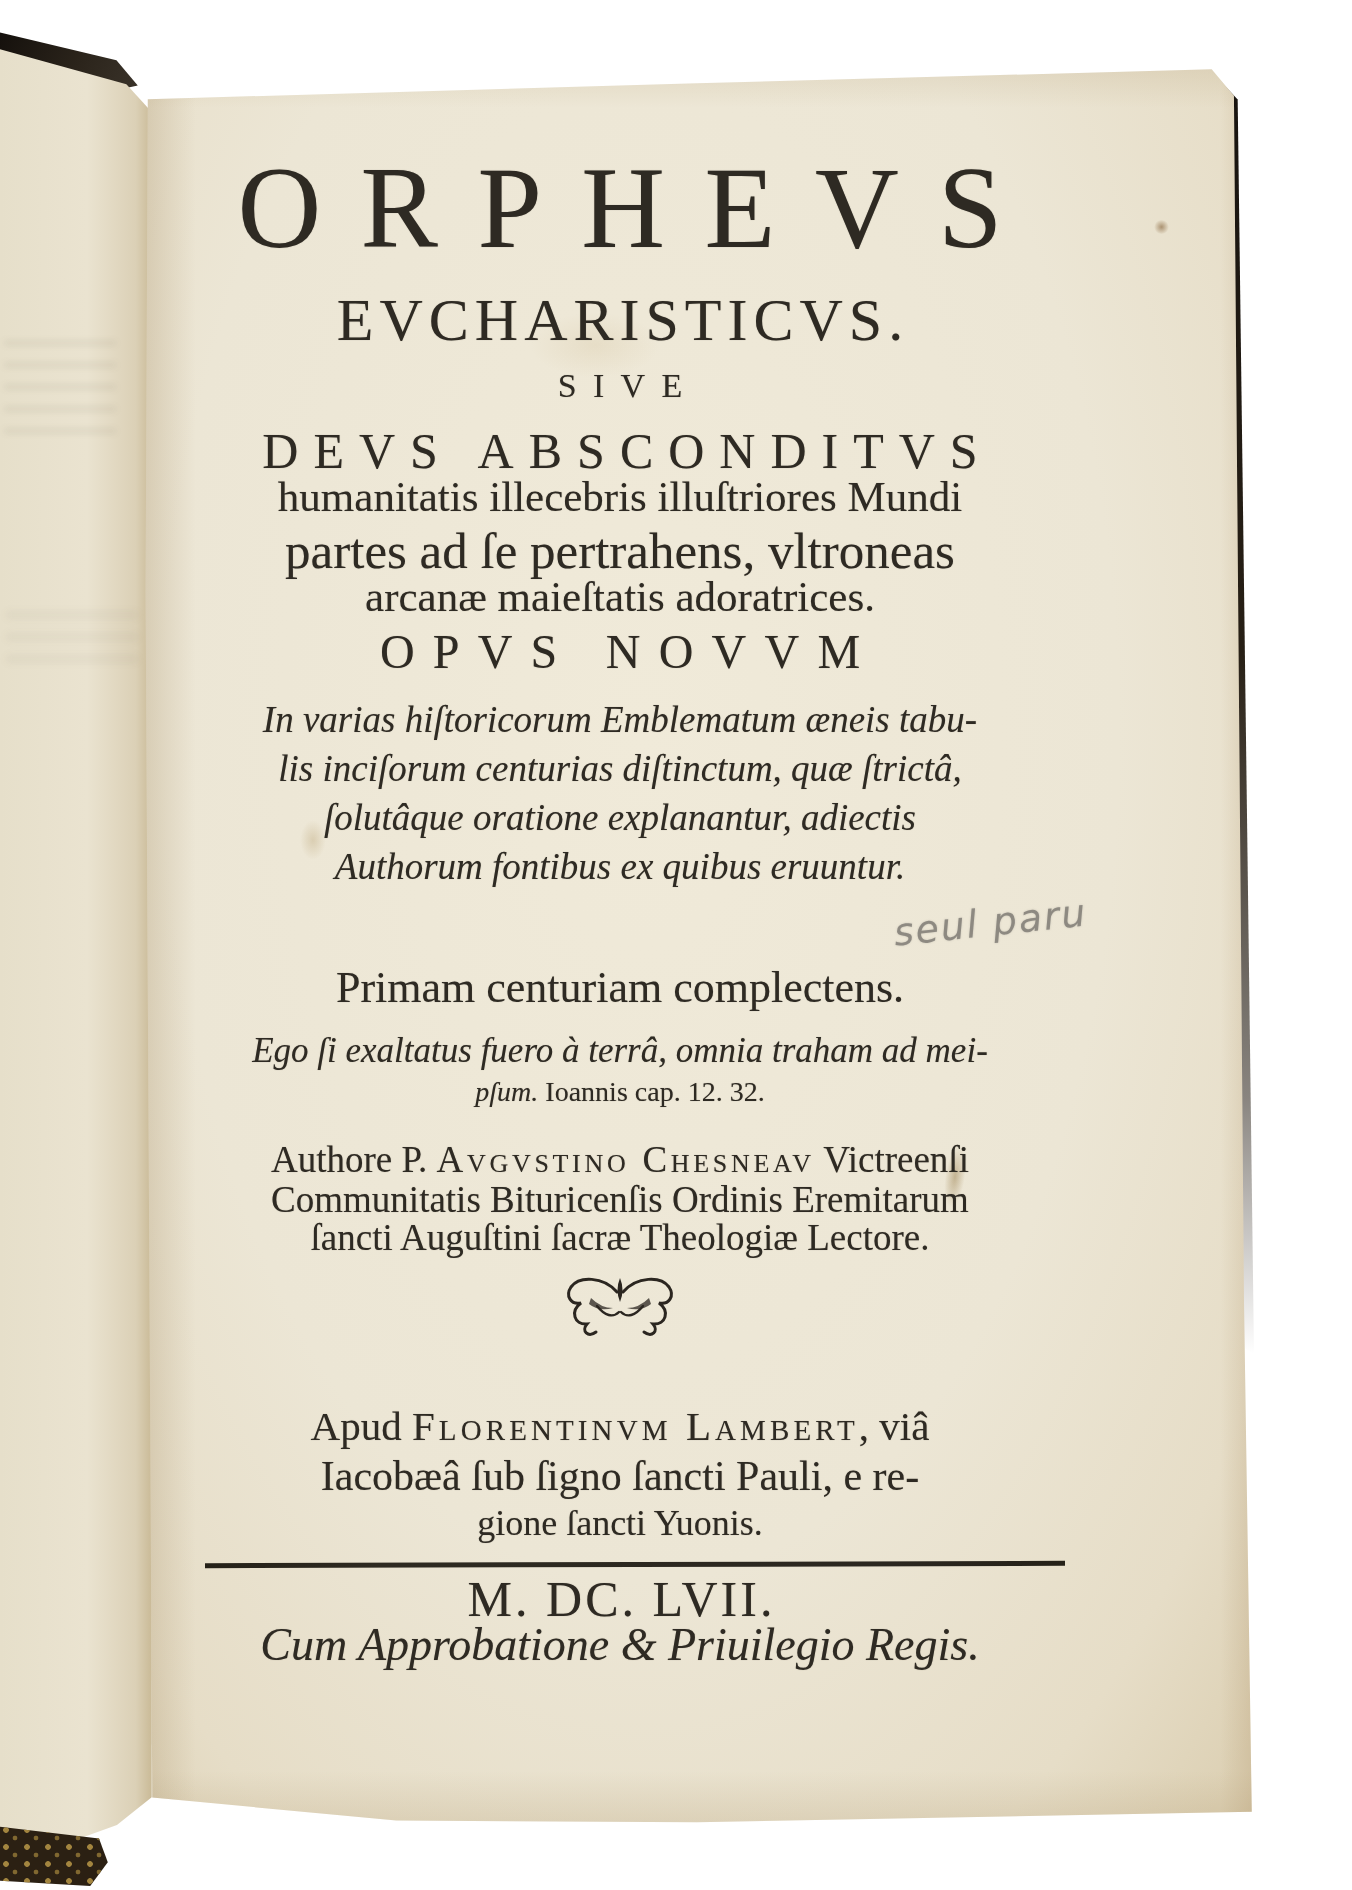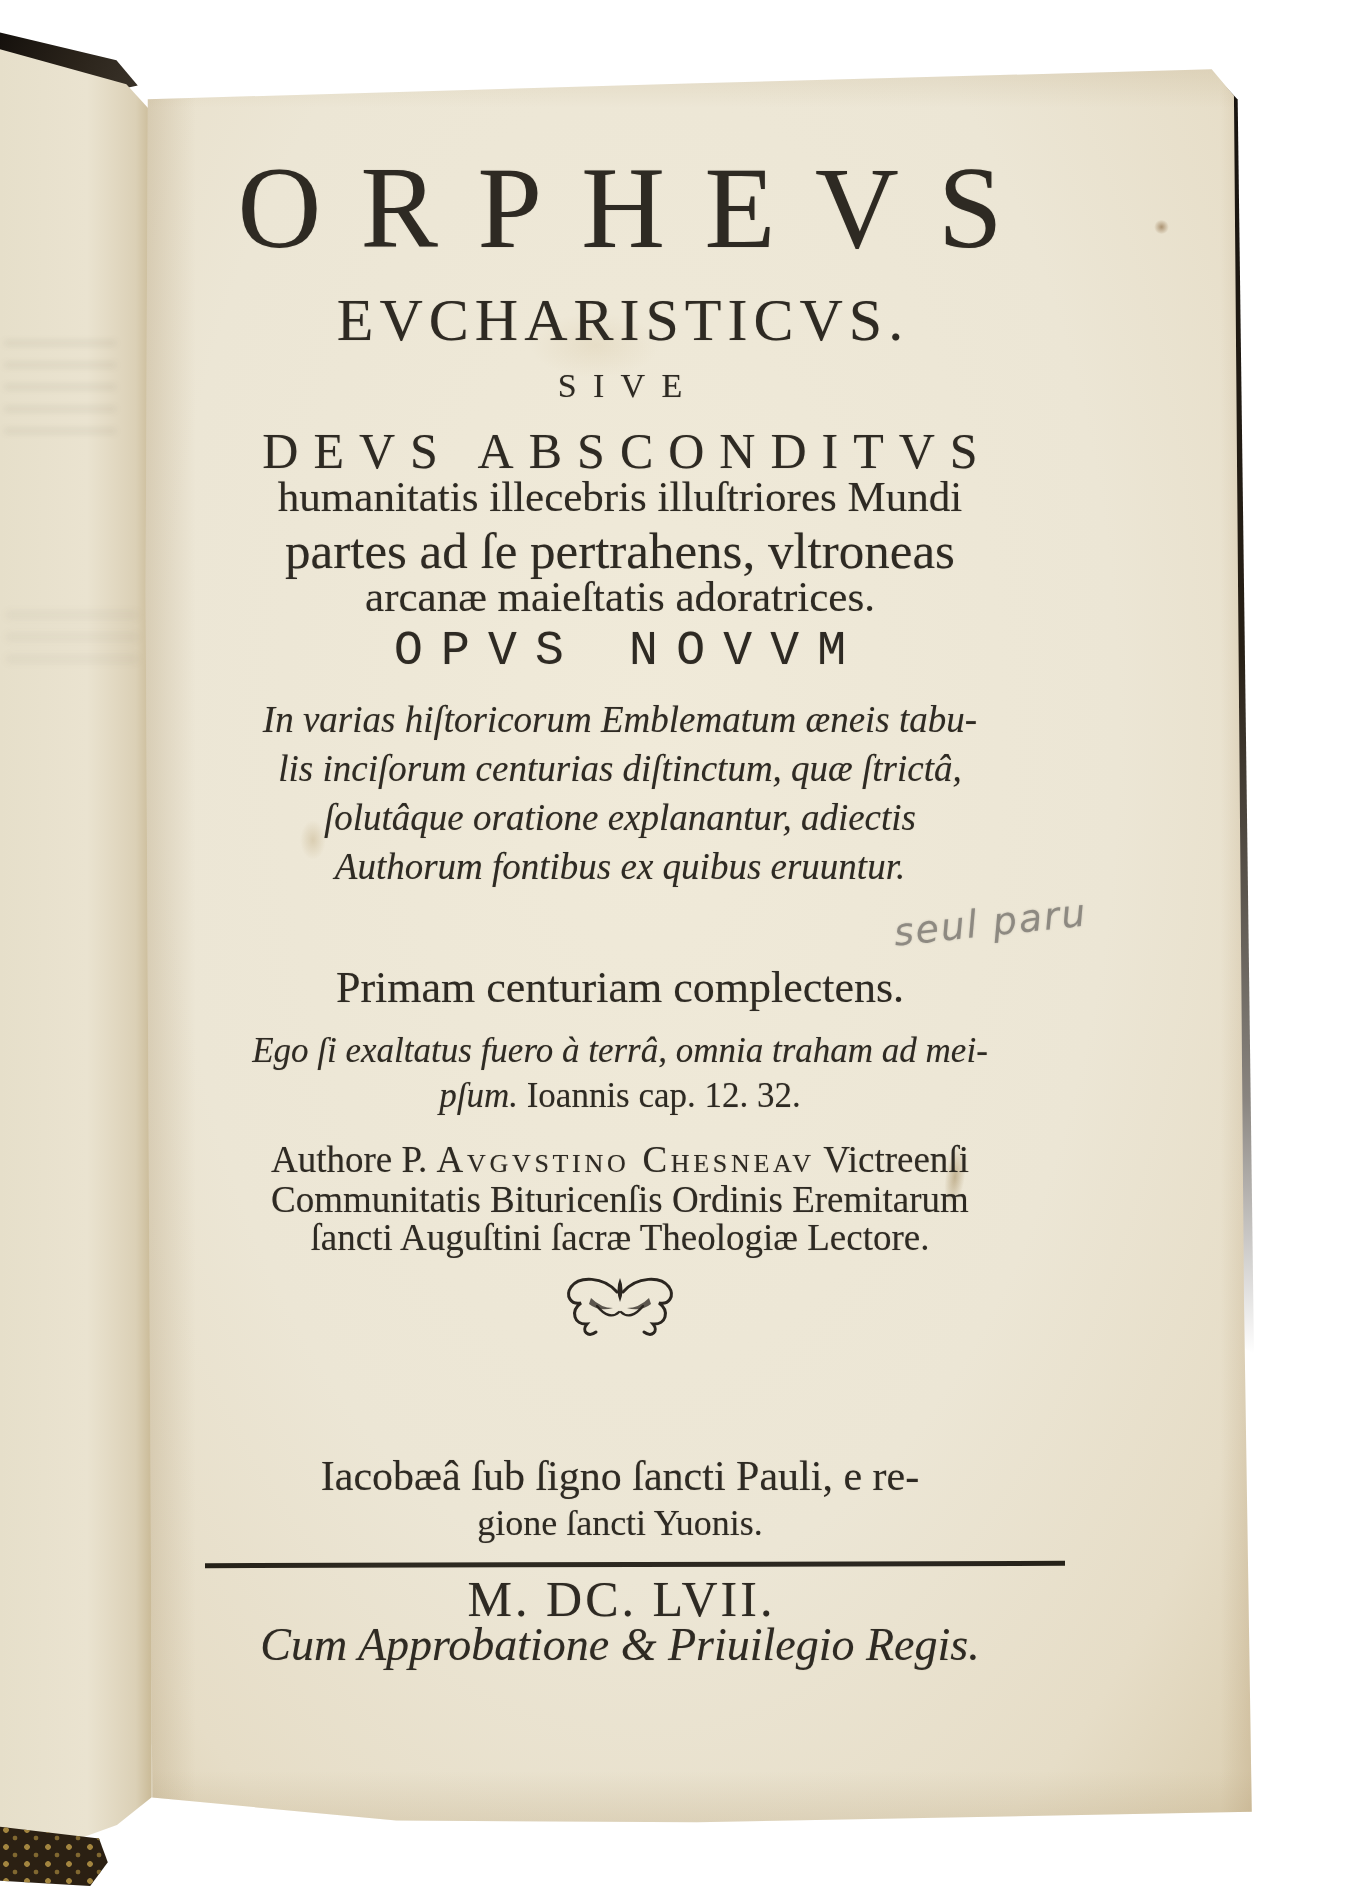--- a/index.html
+++ b/index.html
@@ -63,7 +63,7 @@
   .l-hum1{top:474px;font-size:43px;}
   .l-hum2{top:524px;font-size:51px;}
   .l-hum3{top:574px;font-size:43px;}
-  .l-opus    {top:626px;font-size:48px;letter-spacing:.38em;font-family:Liberation Mono, monospace;}
+  .l-opus    {top:626px;font-size:48px;letter-spacing:.38em;}
   .l-opus span{margin-right:-.38em;}
   .ital{font-style:italic;}
   .l-desc1{top:700px;font-size:37px;}

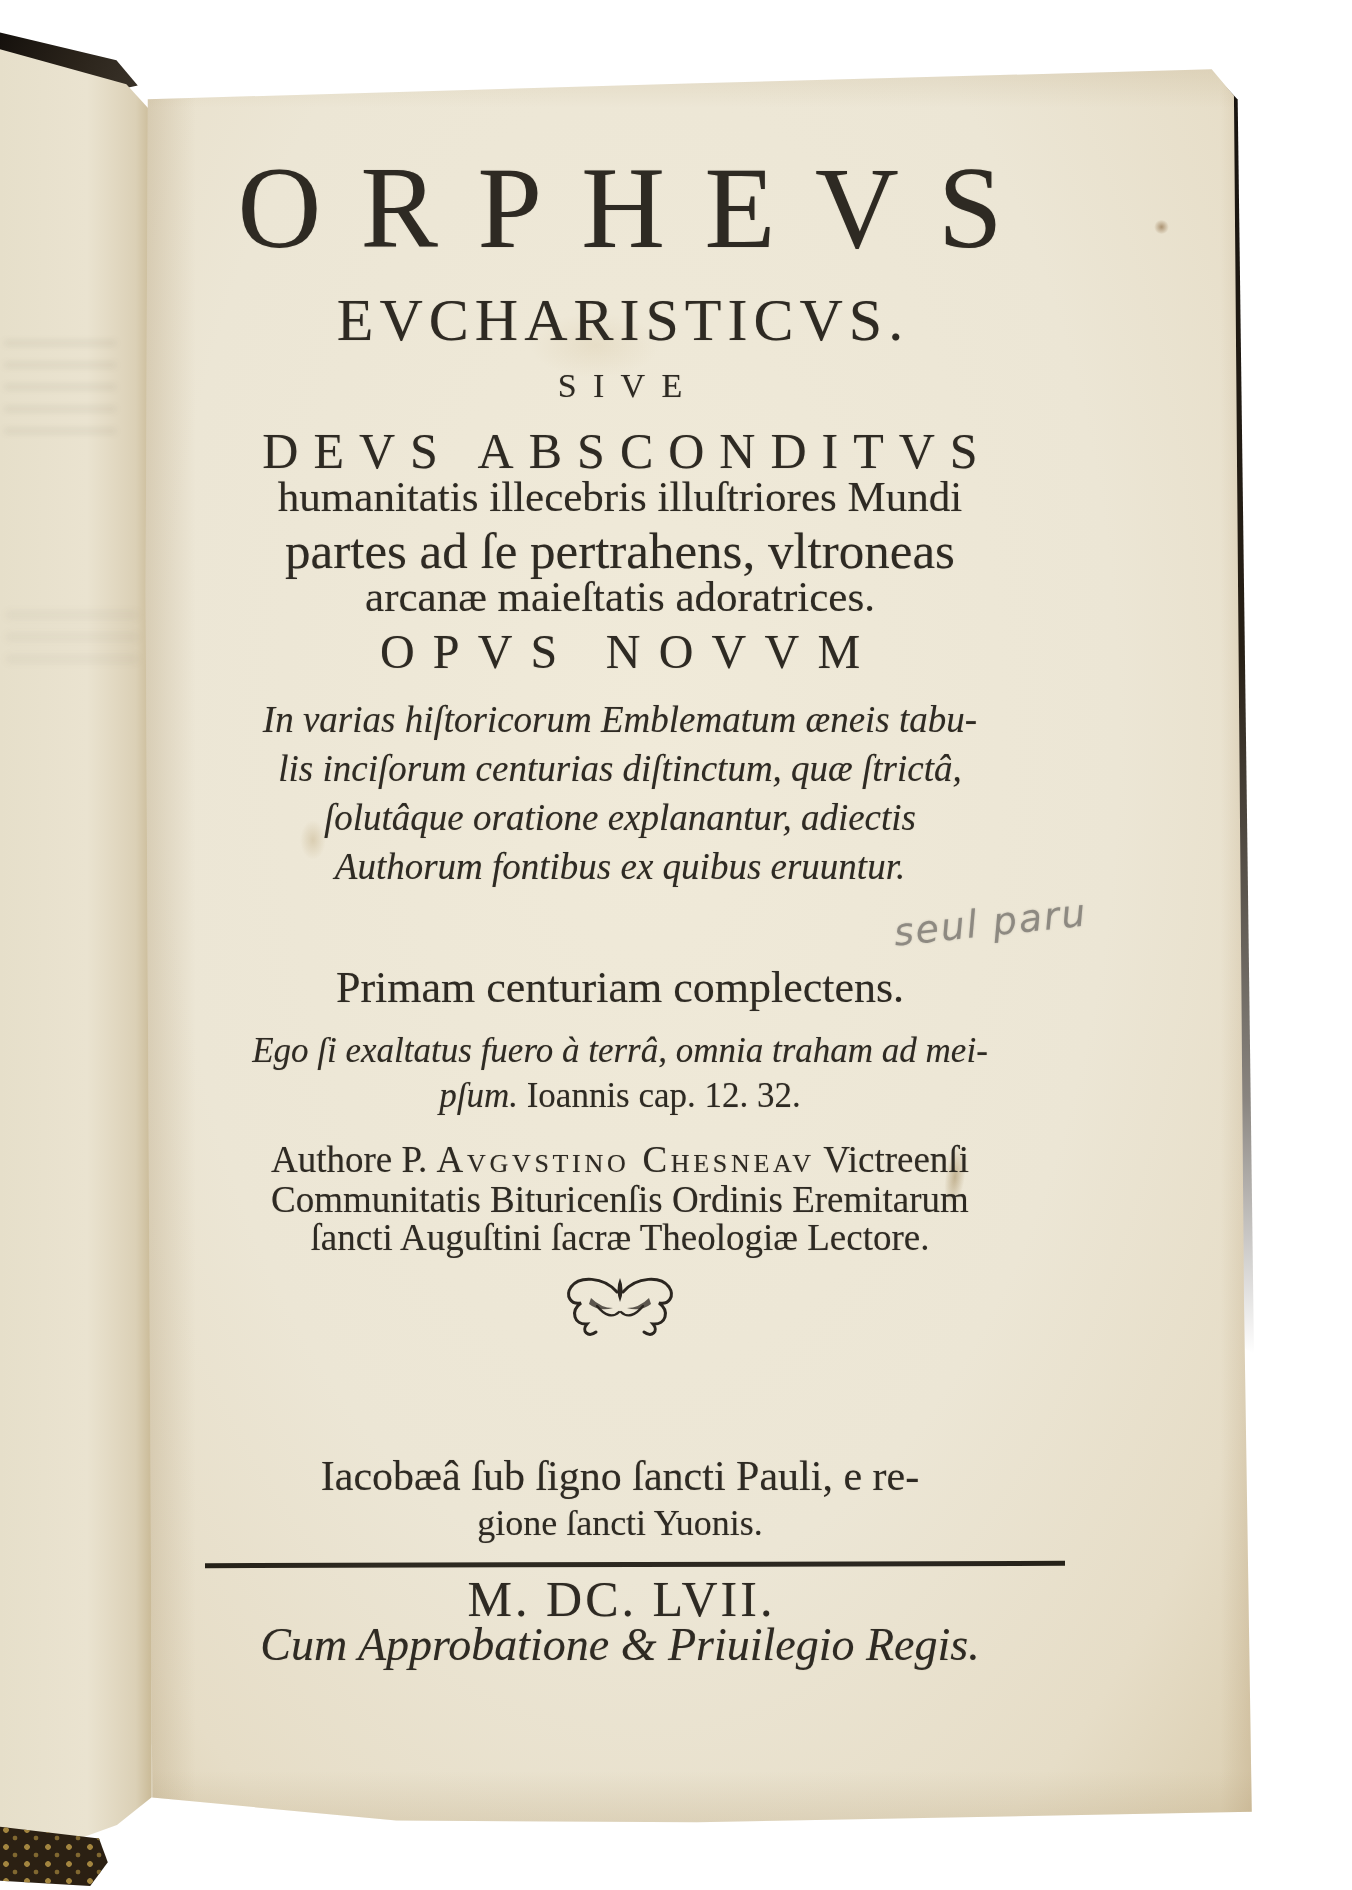--- a/index.html
+++ b/index.html
@@ -74,7 +74,7 @@
   .l-tomus span{margin-right:-.26em;}
   .l-primam{top:964px;font-size:44px;}
   .l-ego1{top:1032px;font-size:35px;}
-  .l-ego2{top:1077px;font-size:35px;}
+  .l-ego2{top:1077px;font-size:28px;}
   .l-auth1{top:1140px;font-size:37px;}
   .l-auth2{top:1180px;font-size:37px;}
   .l-auth3{top:1218px;font-size:37px;}

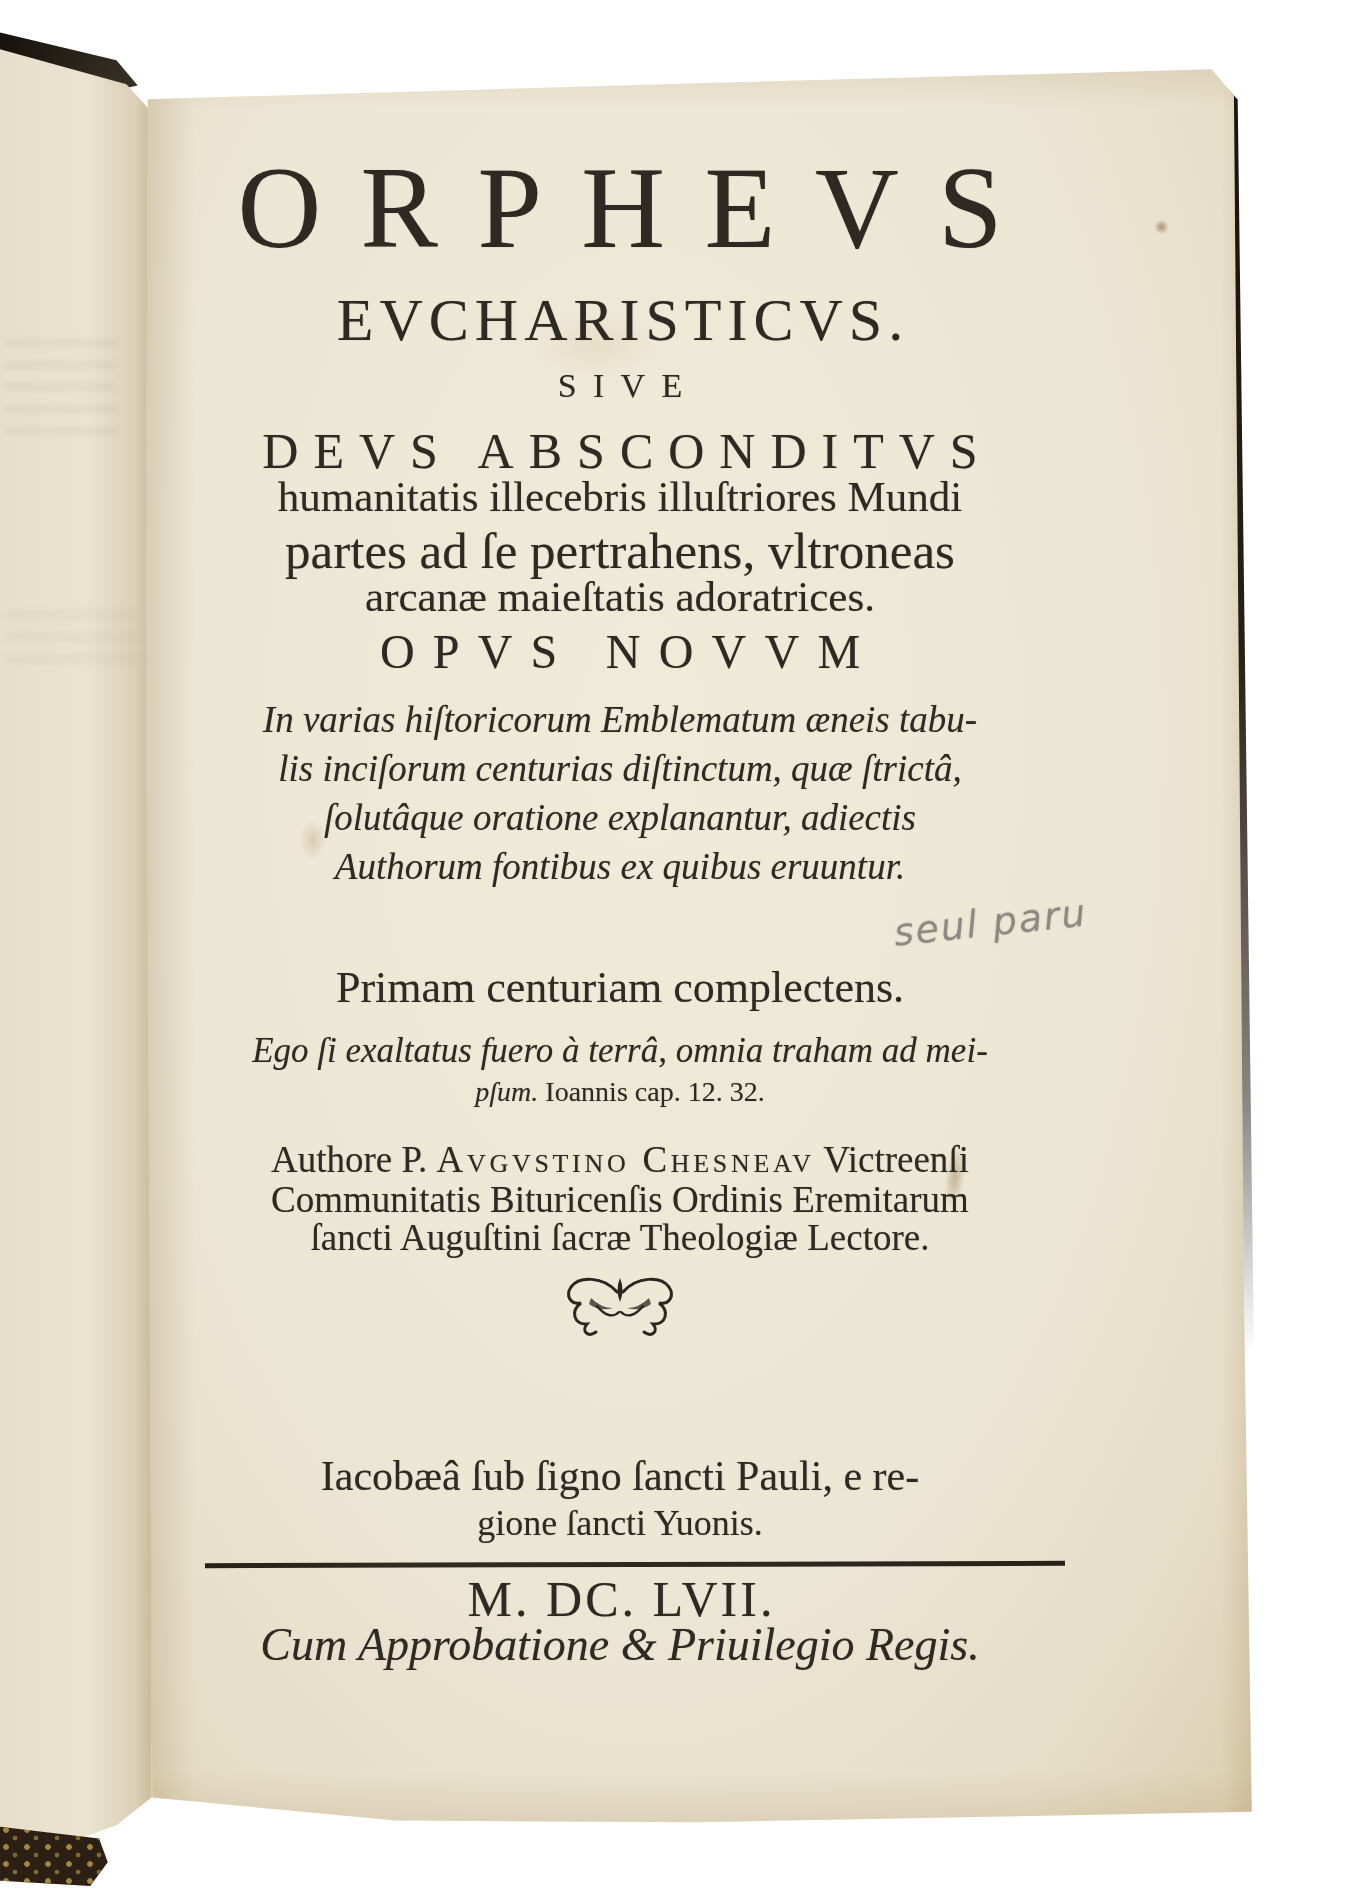--- a/index.html
+++ b/index.html
@@ -161,6 +161,7 @@
       </svg>
     </div>
 
+    <div class="line l-apud"><span>Apud </span><span class="sc">Florentinvm Lambert</span><span>, viâ</span></div>
     <div class="line l-iacobaea">Iacobæâ ſub ſigno ſancti Pauli, e re-</div>
     <div class="line l-gione">gione ſancti Yuonis.</div>
 

